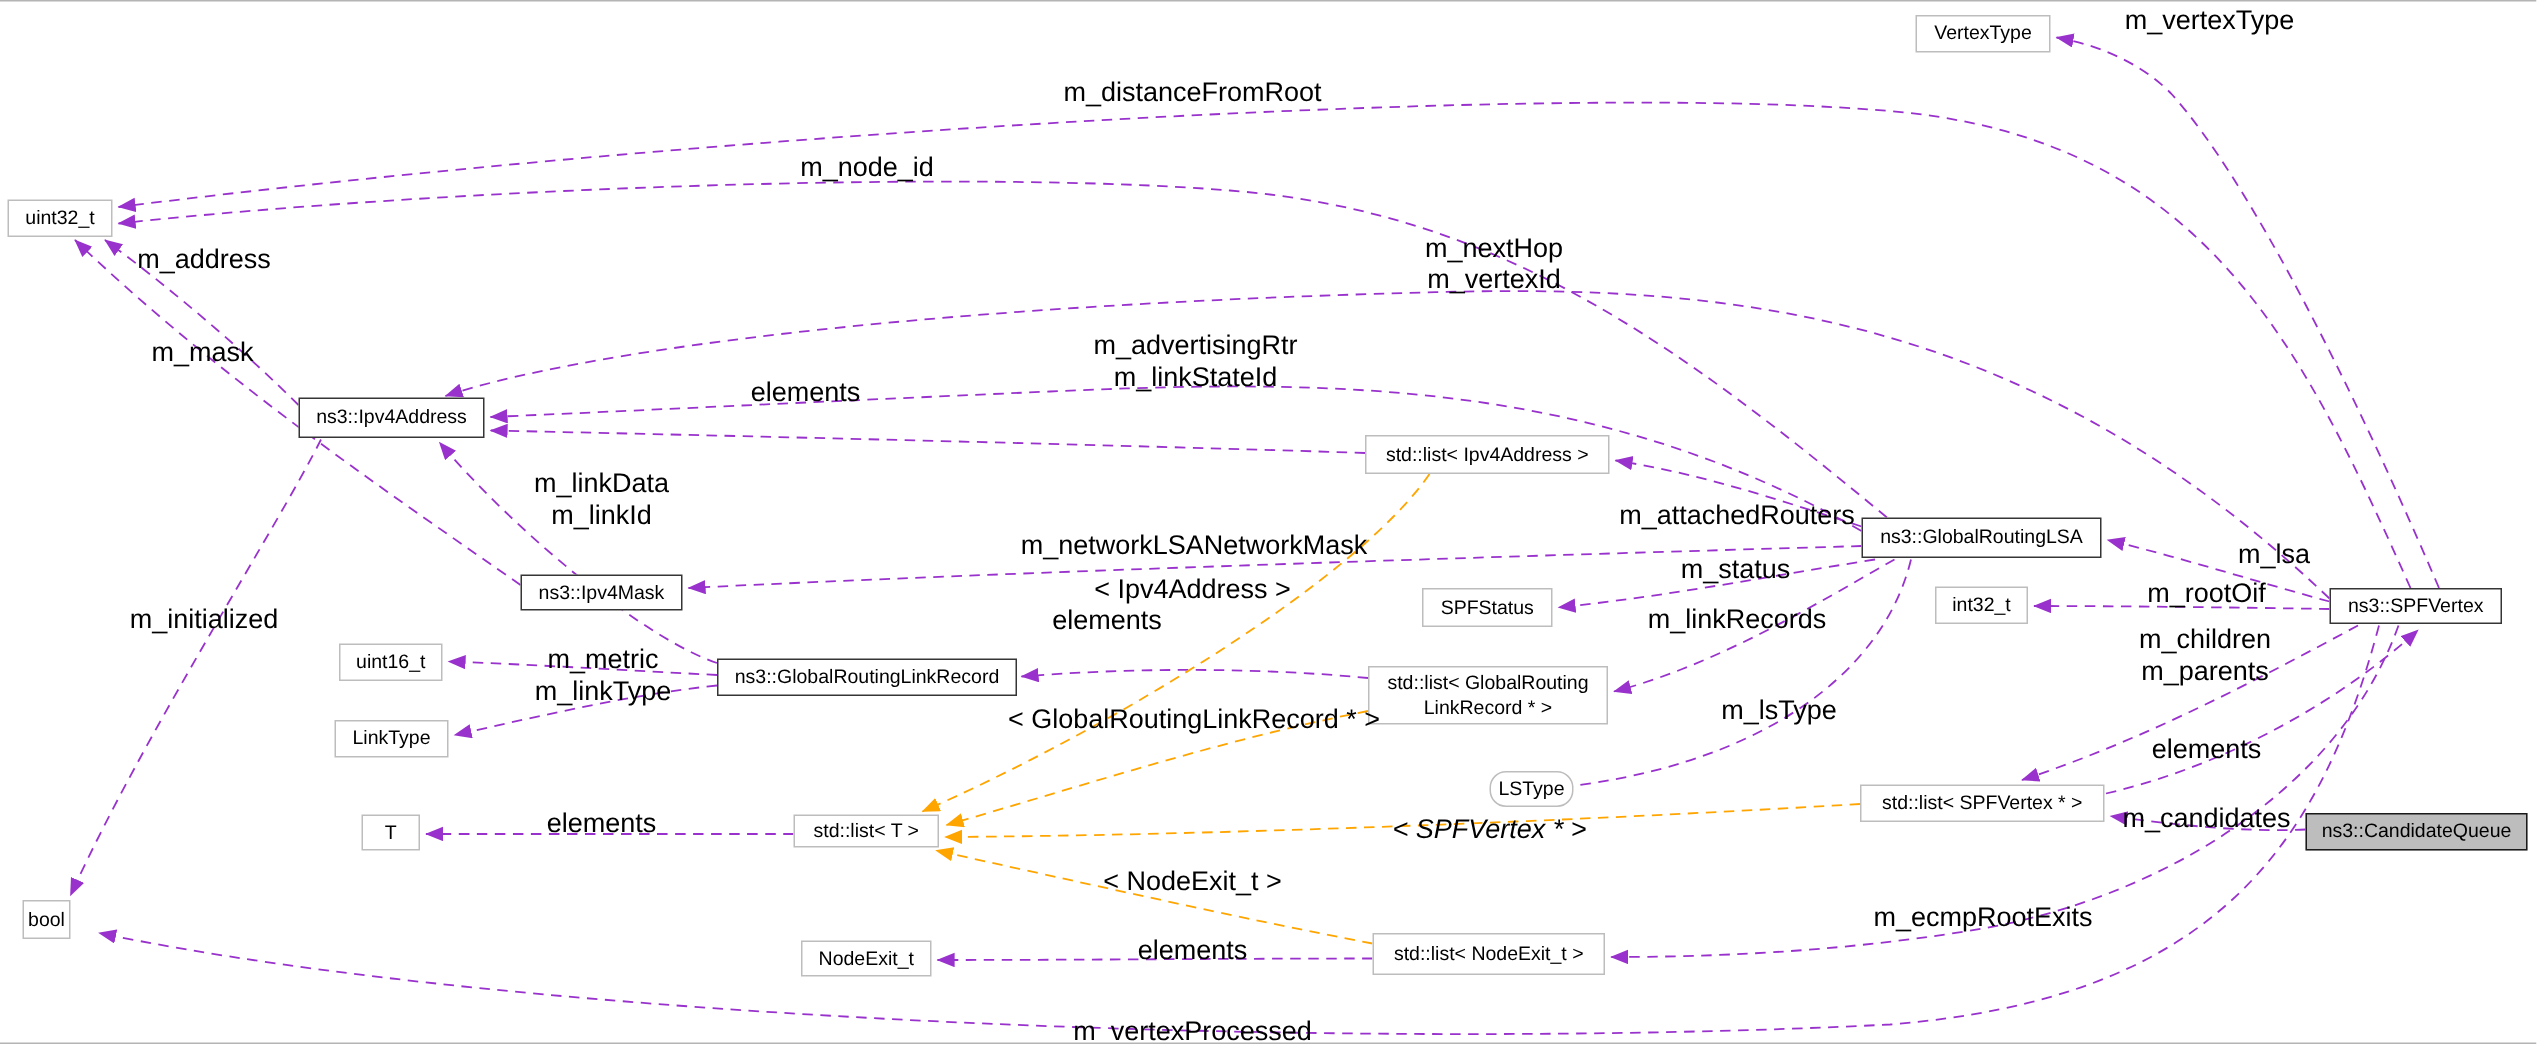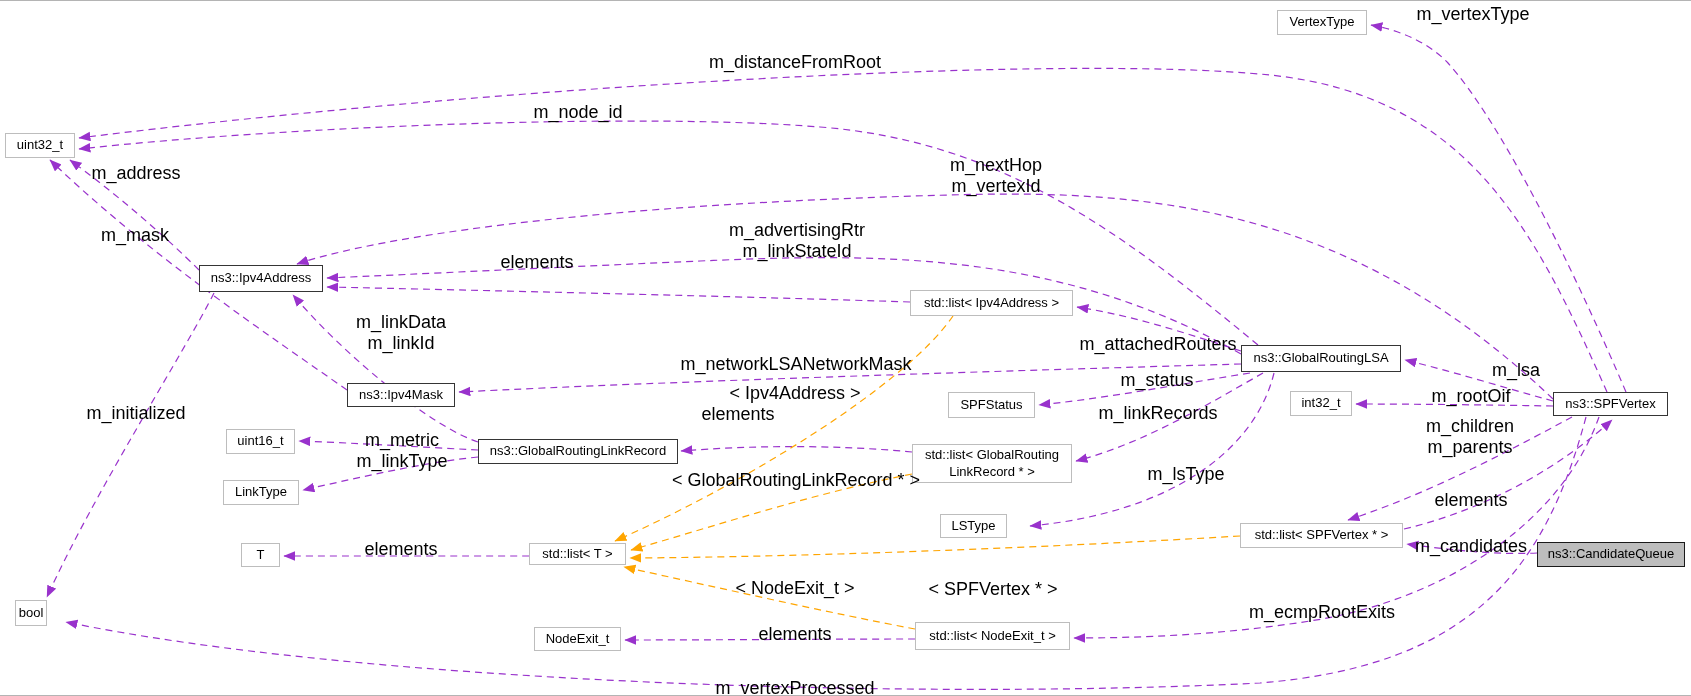--- a/index.html
+++ b/index.html
@@ -89,7 +89,7 @@
       <div class="node plain" style="left: 912px; top: 443px; width: 160px; height: 39px;">std::list&lt; GlobalRouting
 LinkRecord * &gt;</div>
       <div class="node plain" style="left: 223px; top: 479px; width: 76px; height: 25px;">LinkType</div>
-      <div class="node plain" style="left: 940px; top: 513px; width: 67px; height: 24px;">LSType</div>
+      <div class="node plain" style="left: 993px; top: 513px; width: 56px; height: 24px; border-radius: 11px;">LSType</div>
       <div class="node plain" style="left: 1240px; top: 522px; width: 163px; height: 25px;">std::list&lt; SPFVertex * &gt;</div>
       <div class="node plain" style="left: 241px; top: 542px; width: 39px; height: 24px;">T</div>
       <div class="node plain" style="left: 529px; top: 542px; width: 97px; height: 22px;">std::list&lt; T &gt;</div>

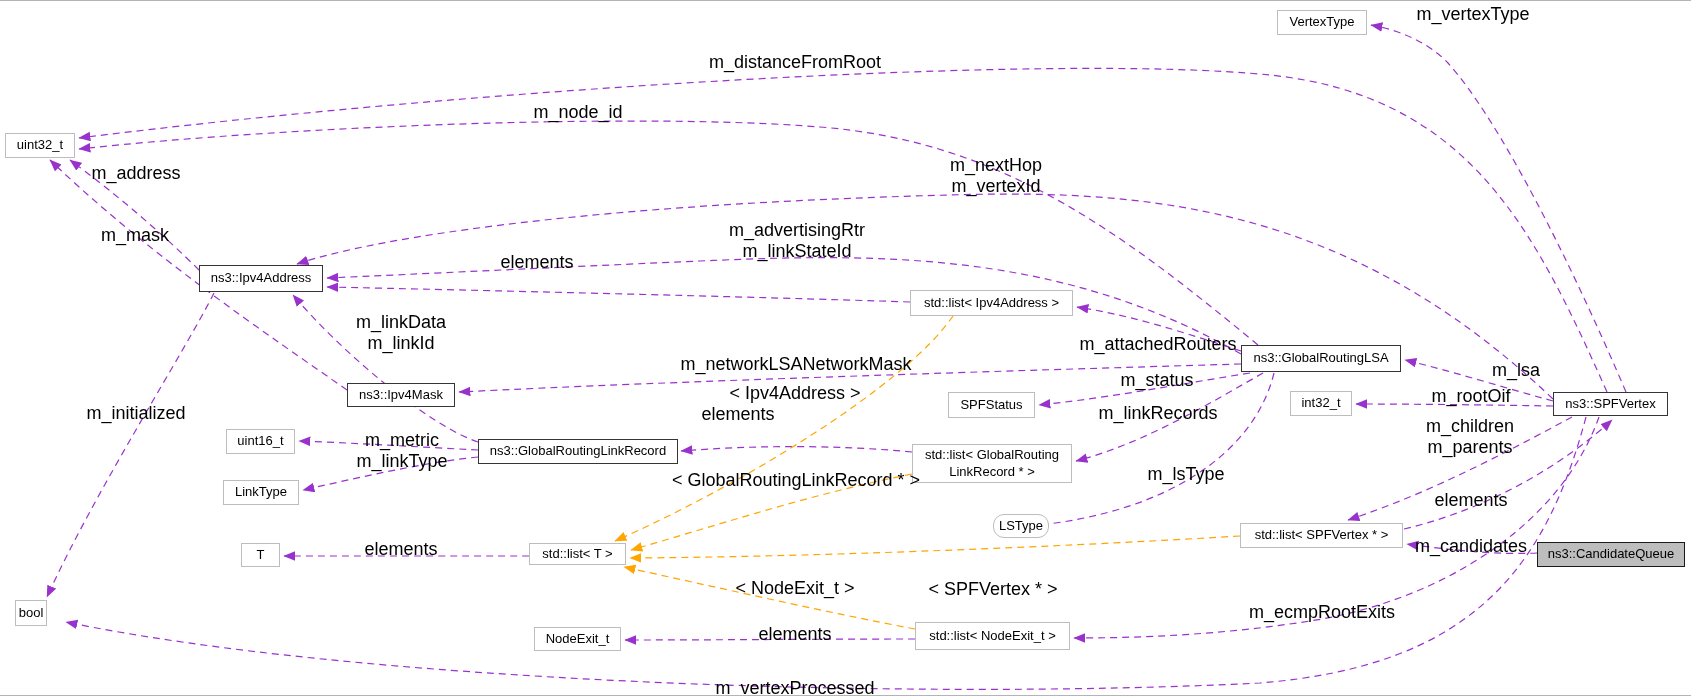--- a/index.html
+++ b/index.html
@@ -129,7 +129,7 @@
       <div class="elabel" style="left: 1471px; top: 499px;">elements</div>
       <div class="elabel" style="left: 1471px; top: 545px;">m_candidates</div>
       <div class="elabel" style="left: 401px; top: 548px;">elements</div>
-      <div class="elabel" style="left: 993px; top: 588px;">&lt; SPFVertex * &gt;</div>
+      <div class="elabel" style="left: 993px; top: 552px; font-style: italic;">&lt; SPFVertex * &gt;</div>
       <div class="elabel" style="left: 795px; top: 587px;">&lt; NodeExit_t &gt;</div>
       <div class="elabel" style="left: 1322px; top: 611px;">m_ecmpRootExits</div>
       <div class="elabel" style="left: 795px; top: 633px;">elements</div>

